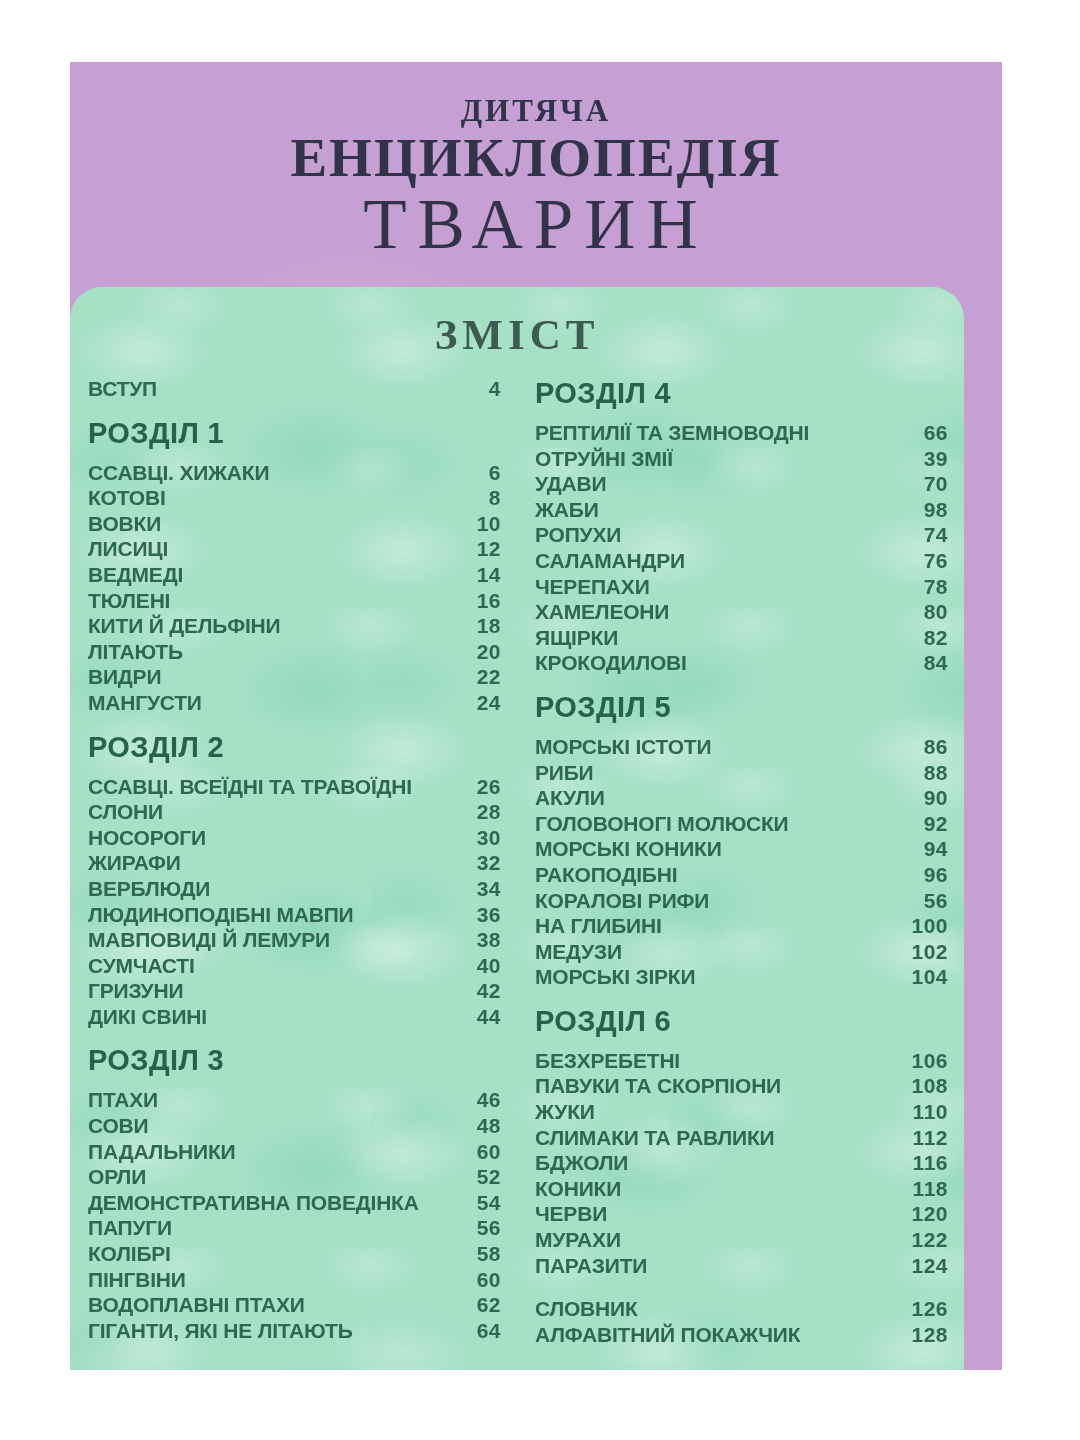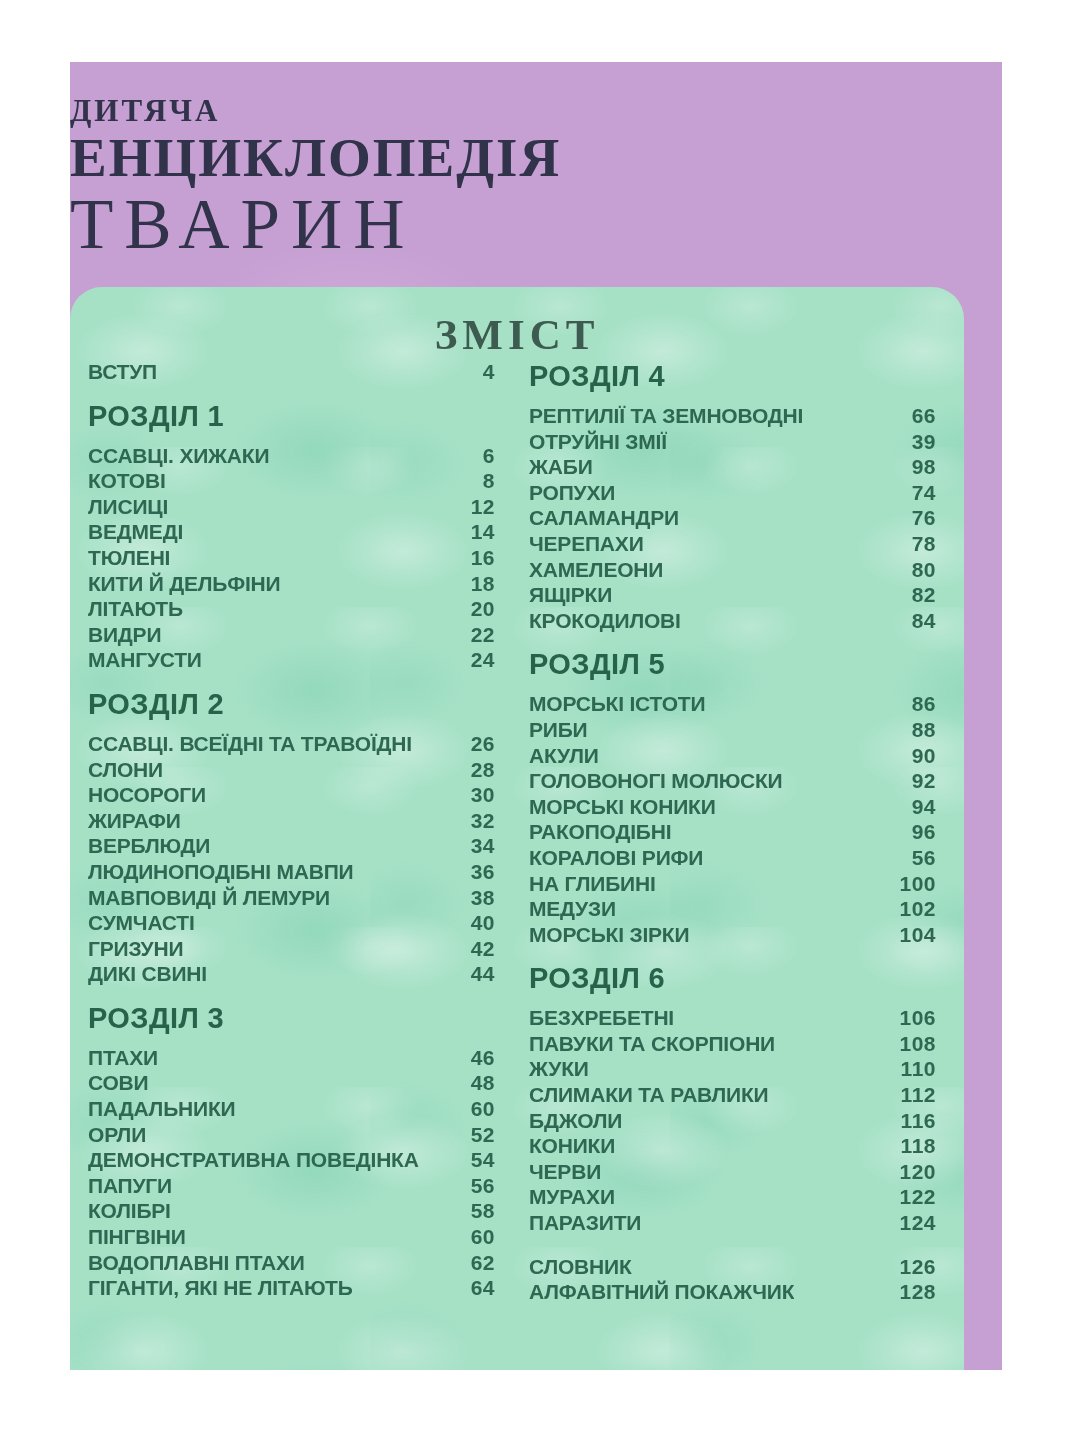--- a/index.html
+++ b/index.html
@@ -24,7 +24,7 @@
   .book-title{
     position:absolute;
     left:0;top:0;width:100%;height:225px;
-    text-align:left;
+    text-align:center;
     color:#31334a;
     font-family:"Liberation Serif","DejaVu Serif",serif;
   }

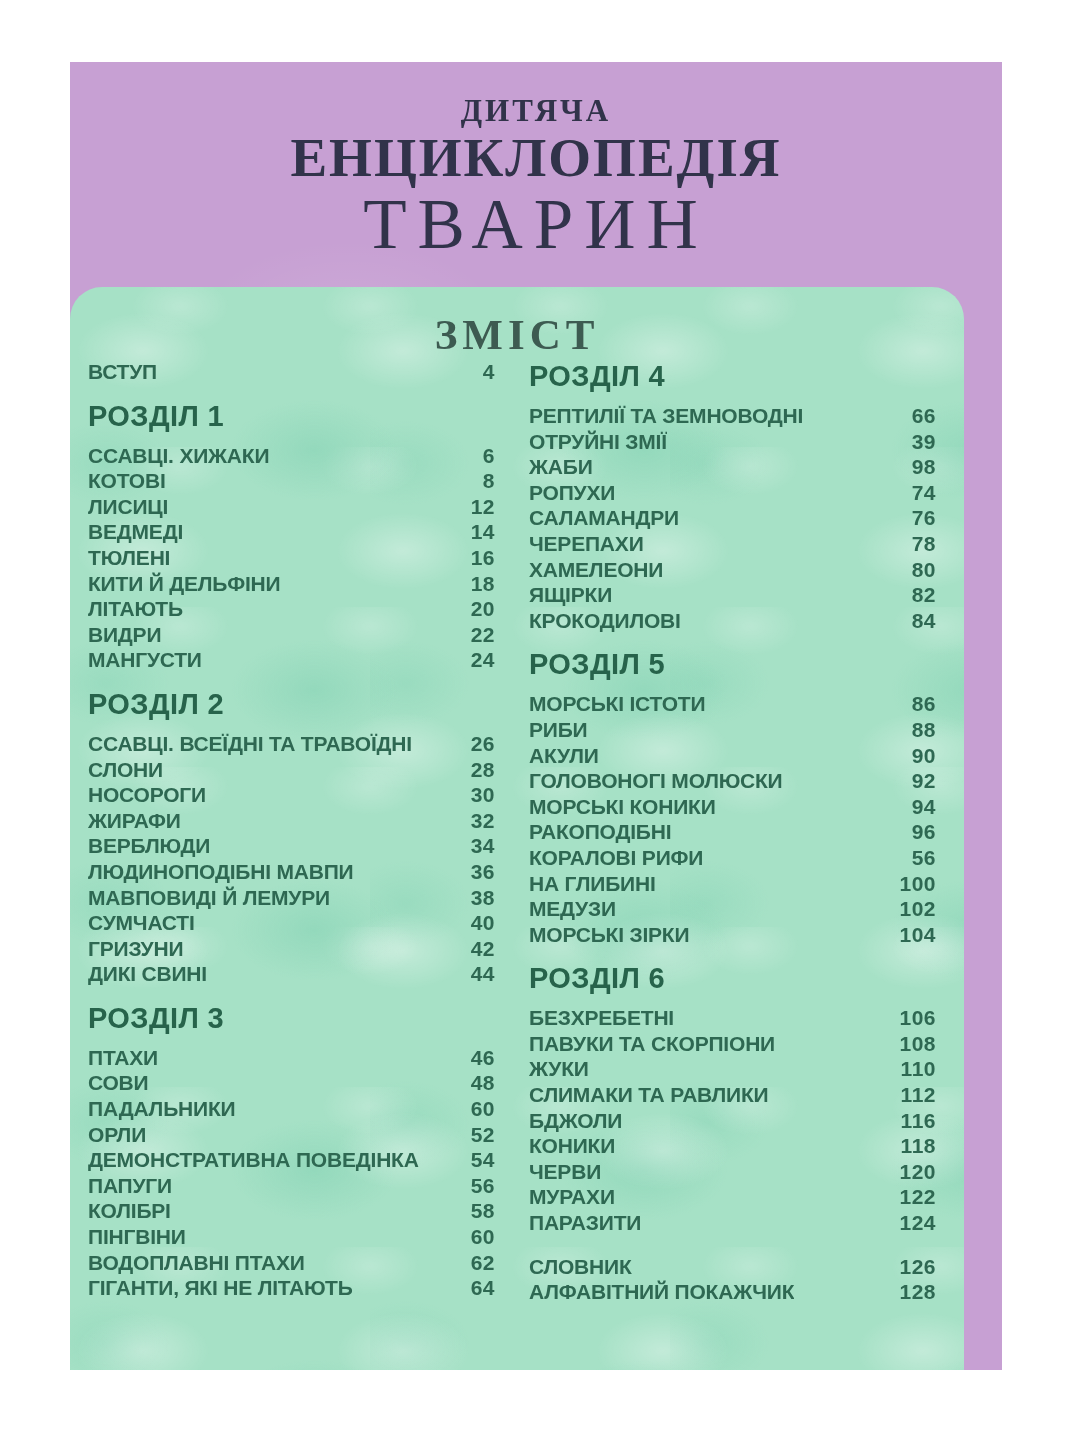--- a/index.html
+++ b/index.html
@@ -73,7 +73,8 @@
   }
   .cols{
     display:flex;
-    padding:0 28px 0 18px;
+    margin-top:17px;
+    padding:0 16px 0 18px;
     gap:34px;
   }
   .col{flex:1;min-width:0;}

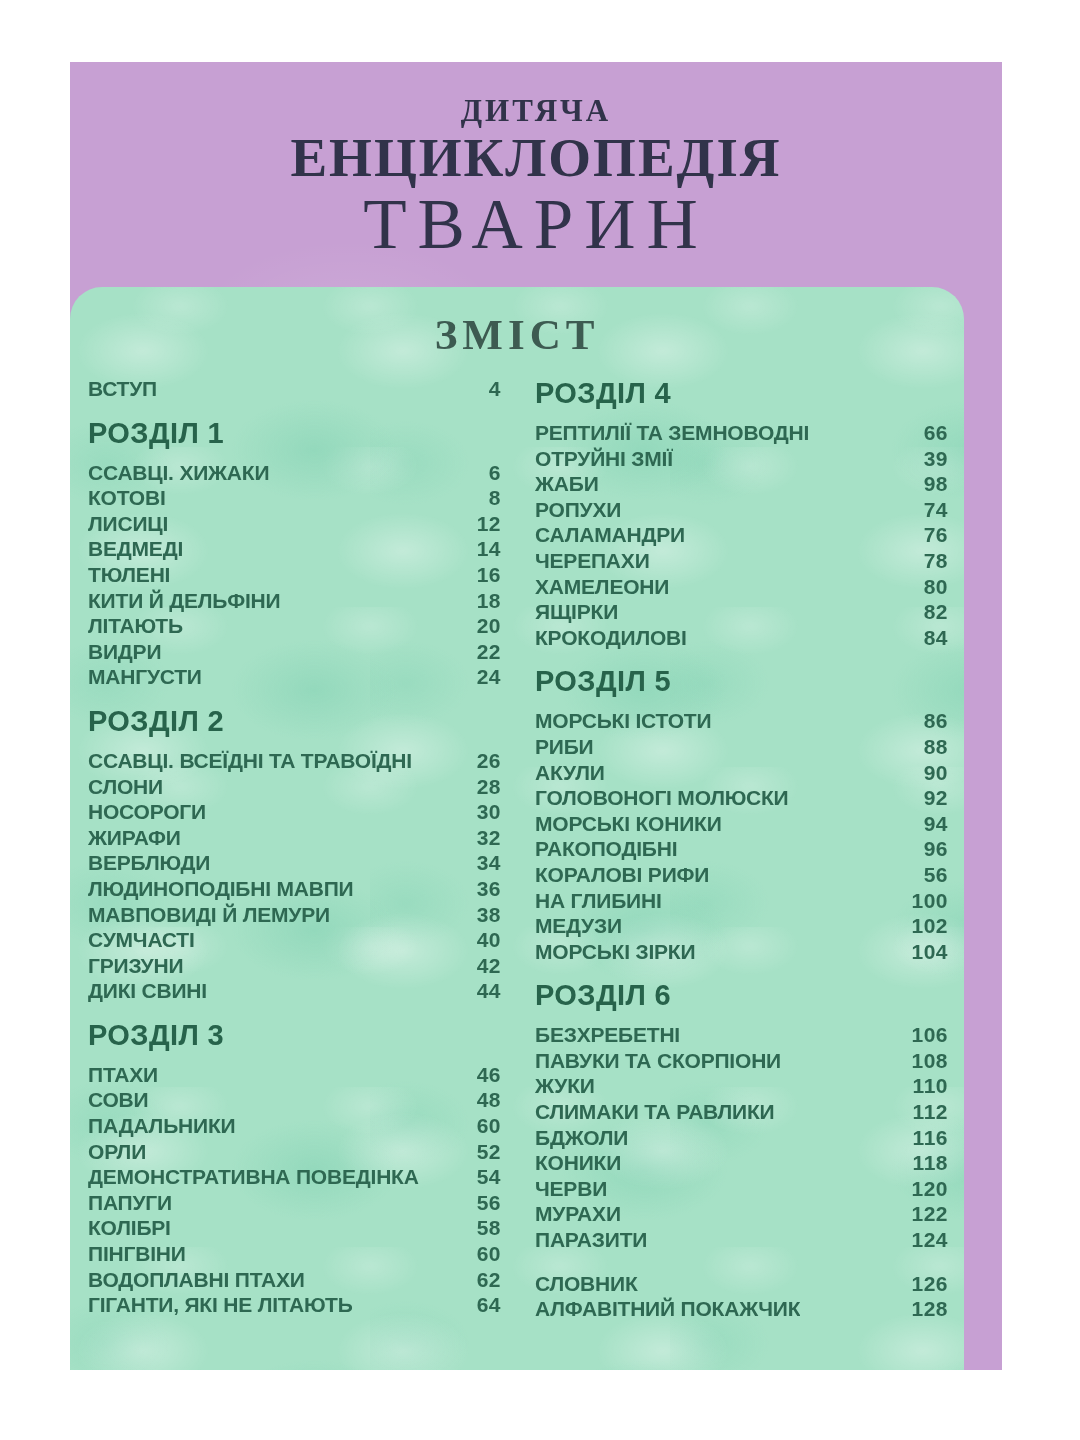--- a/index.html
+++ b/index.html
@@ -260,6 +260,10 @@
               <span class="entry-page">39</span>
             </div>
             <div class="toc-entry">
+              <span class="entry-label">УДАВИ</span>
+              <span class="entry-page">70</span>
+            </div>
+            <div class="toc-entry">
               <span class="entry-label">ЖАБИ</span>
               <span class="entry-page">98</span>
             </div>

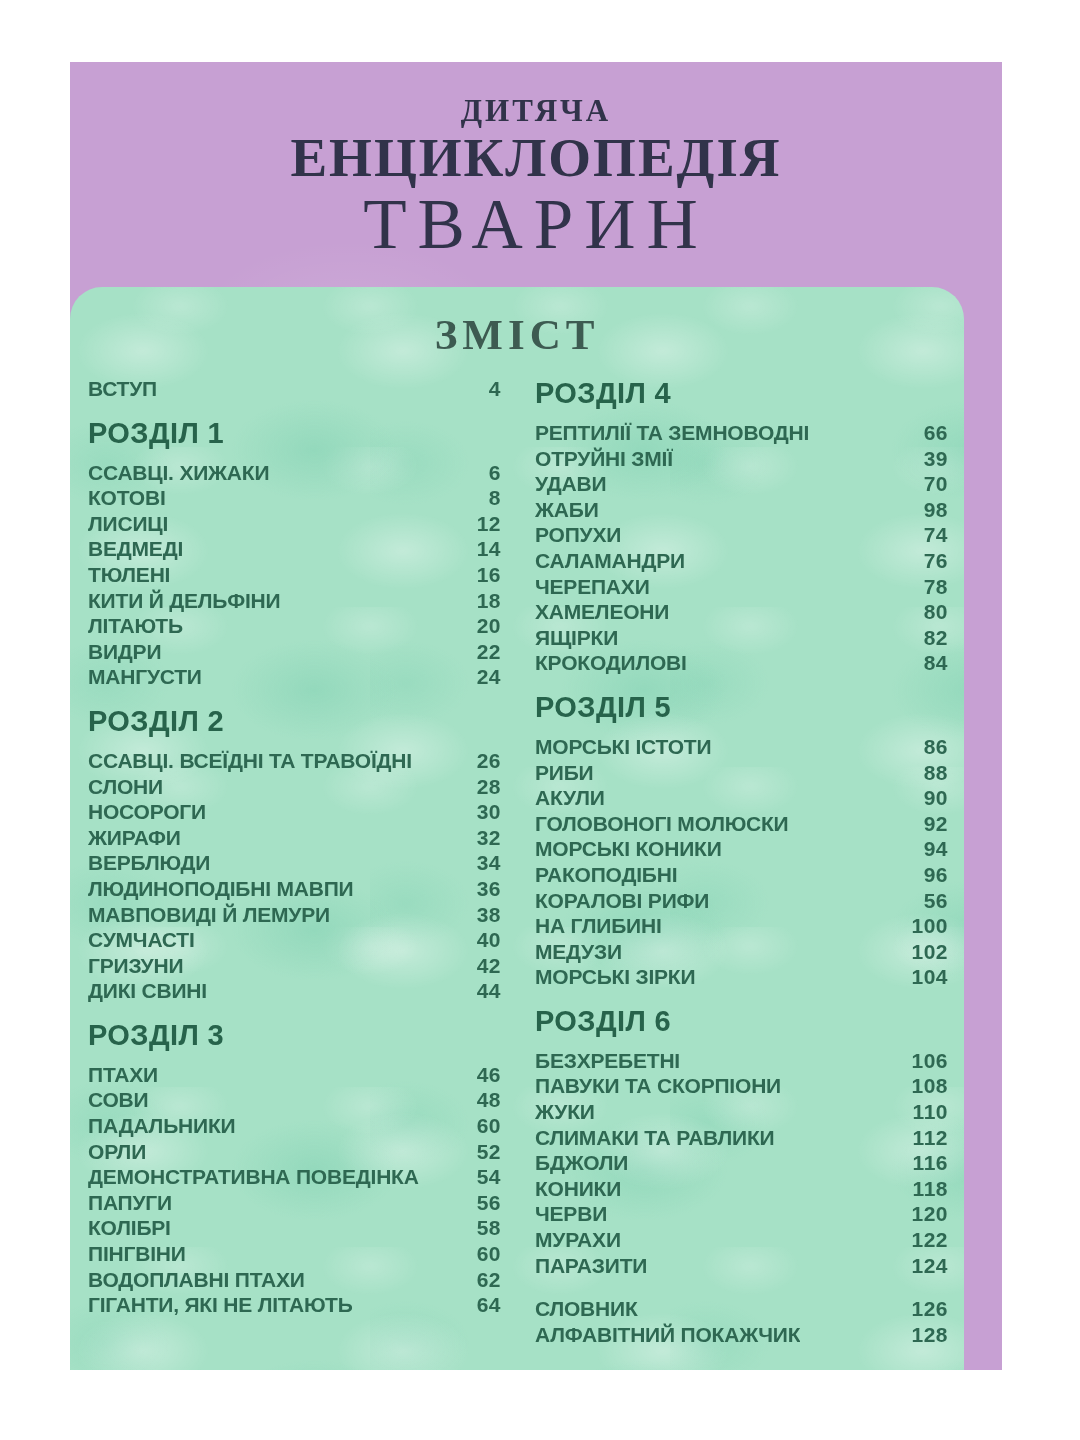--- a/index.html
+++ b/index.html
@@ -133,6 +133,10 @@
               <span class="entry-page">8</span>
             </div>
             <div class="toc-entry">
+              <span class="entry-label">ВОВКИ</span>
+              <span class="entry-page">10</span>
+            </div>
+            <div class="toc-entry">
               <span class="entry-label">ЛИСИЦІ</span>
               <span class="entry-page">12</span>
             </div>

